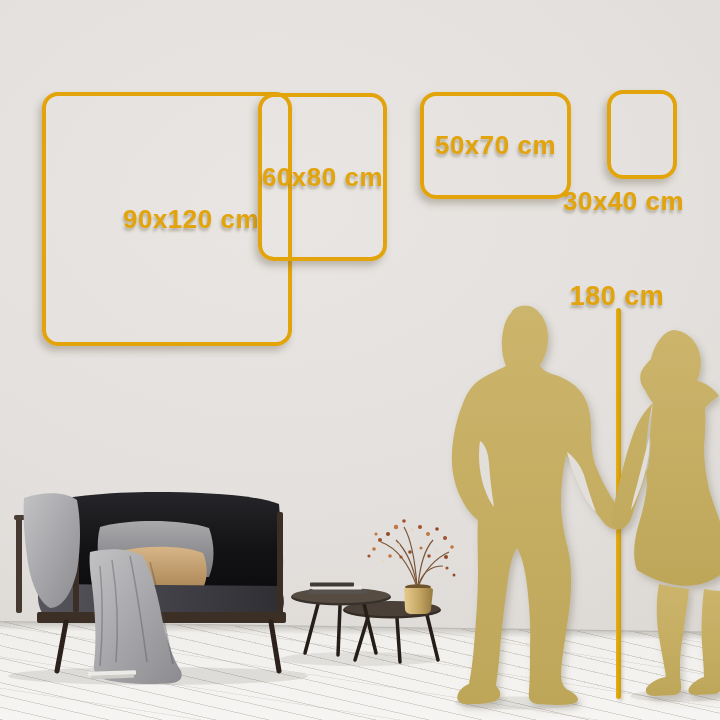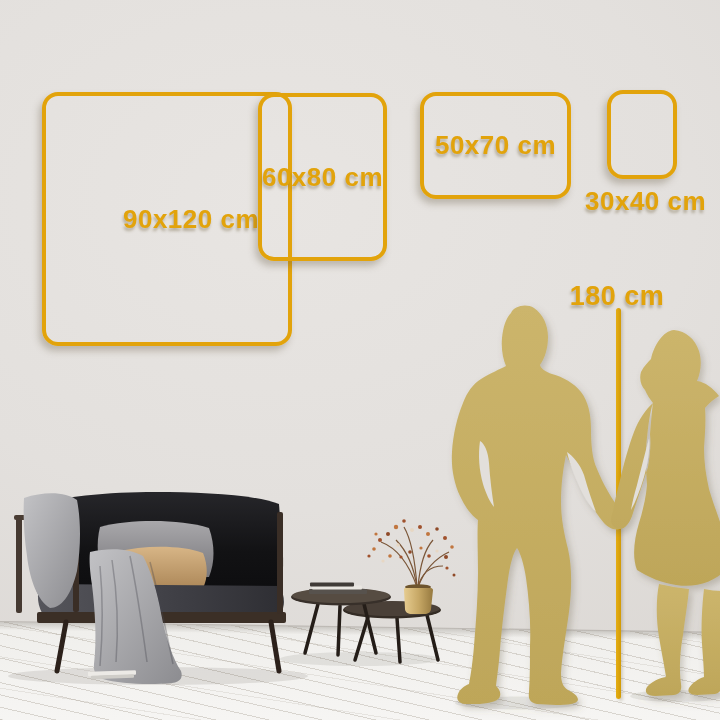--- a/index.html
+++ b/index.html
@@ -36,7 +36,7 @@
   .f2{left:258px;top:93px;width:121px;height:160px;}
   .f3{left:420px;top:92px;width:143px;height:99px;}
   .f4{left:607px;top:90px;width:62px;height:81px;}
-  .label-30x40{position:absolute;left:585px;top:186px;width:118px;text-align:center;z-index:3;}
+  .label-30x40{position:absolute;left:563px;top:186px;width:118px;text-align:center;z-index:3;}
   .label-180{position:absolute;left:563px;top:281px;width:108px;text-align:center;z-index:3;font-size:27px;}
   .height-line{
     position:absolute;left:616px;top:308px;width:5px;height:391px;z-index:1;

